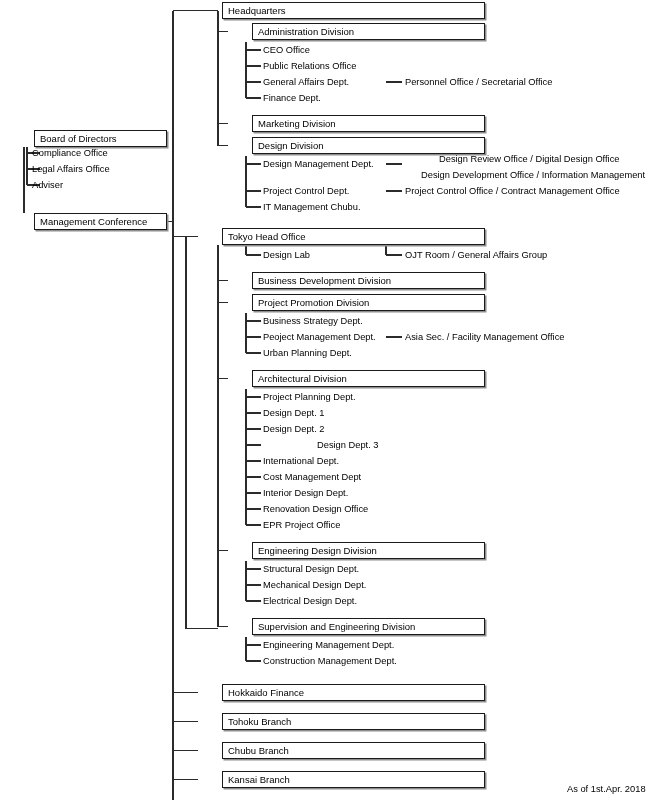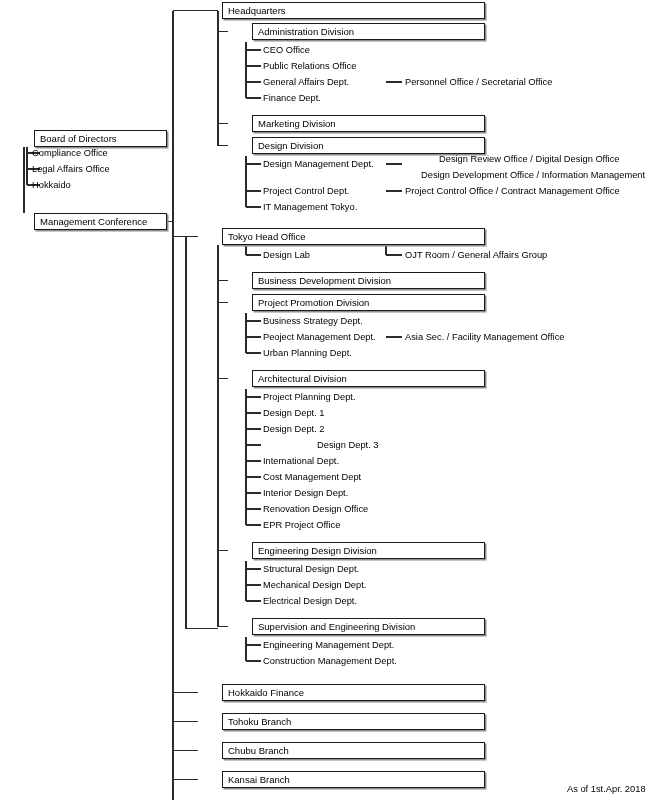--- a/index.html
+++ b/index.html
@@ -155,7 +155,7 @@
 
   <div class="leaf-label" style="left:32px; top:148px;">Compliance Office</div>
   <div class="leaf-label" style="left:32px; top:164px;">Legal Affairs Office</div>
-  <div class="leaf-label" style="left:32px; top:180px;">Hokkaido</div>
+  <div class="leaf-label" style="left:32px; top:180px;">Adviser</div>
 
   <div class="node-box" style="left:10px; top:213px; width:133px;">Management Conference</div>
 

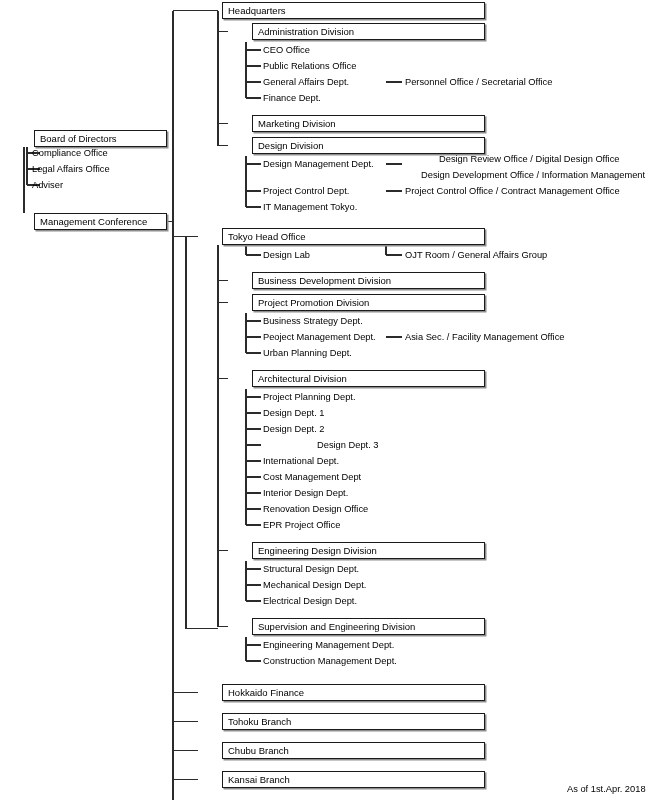--- a/index.html
+++ b/index.html
@@ -174,7 +174,7 @@
       <div class="sub-label" style="left: 405px; top: 170px; margin-left: 16px;">Design Development Office / Information Management</div>
       <div class="leaf-label" style="left: 263px; top: 186px;">Project Control Dept.</div>
       <div class="sub-label" style="left: 405px; top: 186px;">Project Control Office / Contract Management Office</div>
-      <div class="leaf-label" style="left: 263px; top: 202px;">IT Management Tokyo.</div>
+      <div class="leaf-label" style="left: 263px; top: 202px;">IT Management Chubu.</div>
       <div class="node-box" style="left: 198px; top: 228px; width: 263px;">Tokyo Head Office</div>
       <div class="leaf-label" style="left: 263px; top: 250px;">Design Lab</div>
       <div class="sub-label" style="left: 405px; top: 250px;">OJT Room / General Affairs Group</div>

